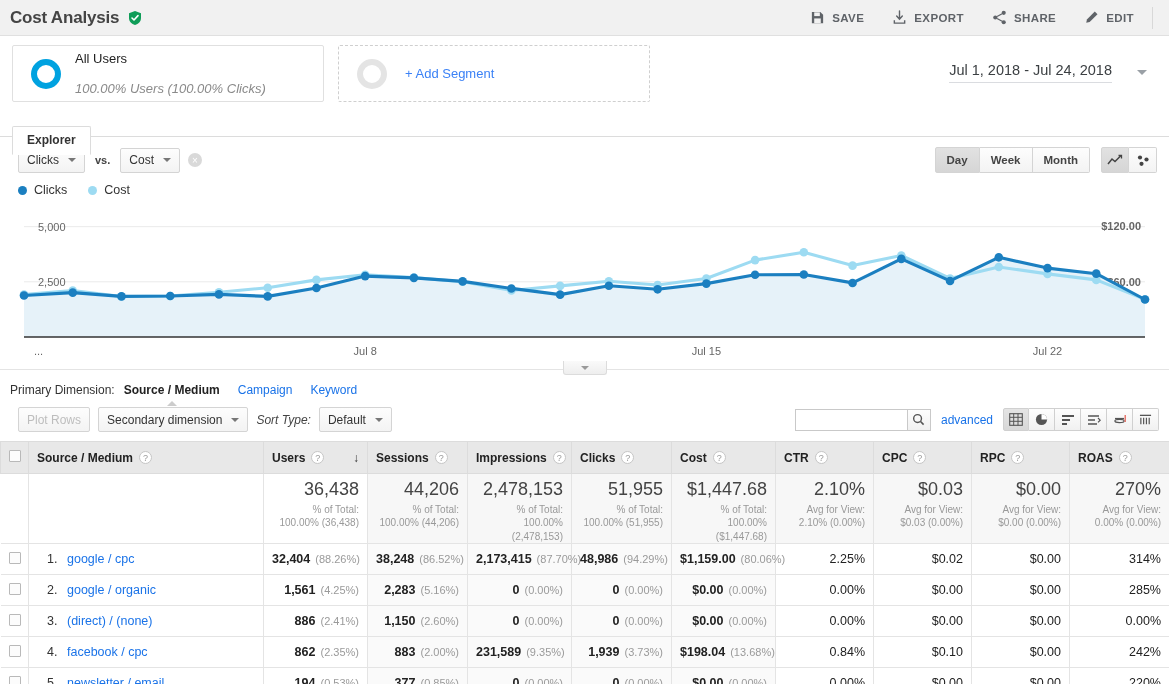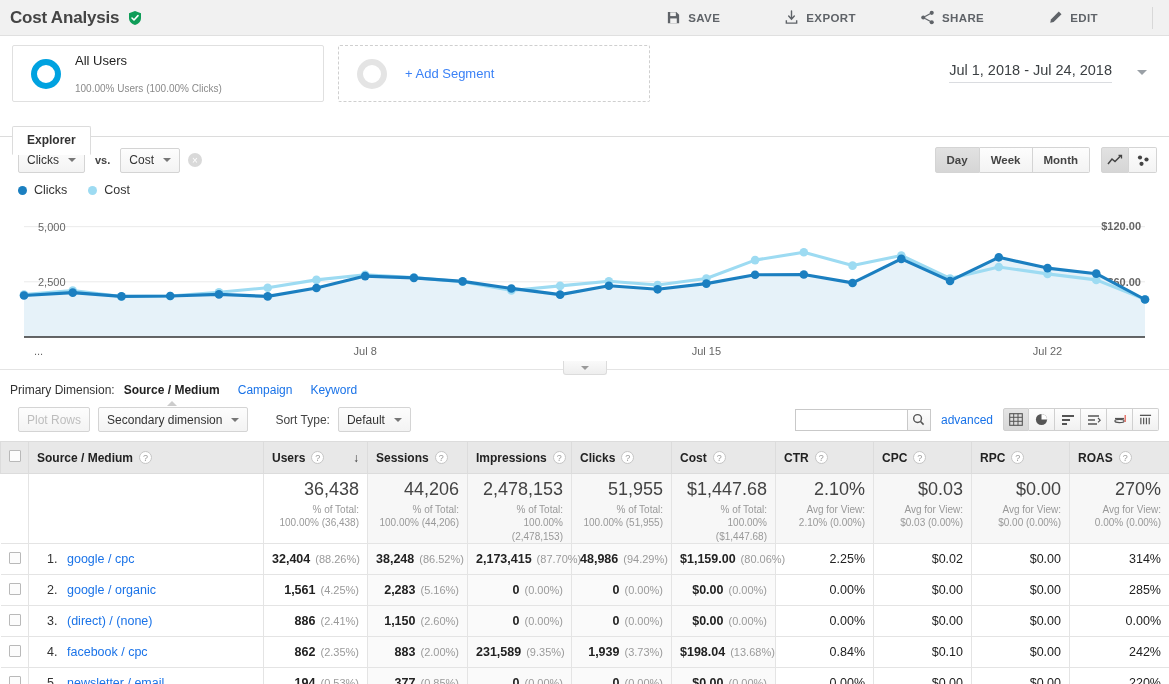--- a/index.html
+++ b/index.html
@@ -26,7 +26,7 @@
     letter-spacing: -0.2px;
   }
   .shield-icon { margin-left: 8px; display: inline-flex; align-items: center; }
-  .topbar-actions { margin-left: auto; display: flex; align-items: center; gap: 36px; }
+  .topbar-actions { margin-left: auto; display: flex; align-items: center; }
   .tb-action {
     display: flex; align-items: center; gap: 7px;
     padding: 0 14px; height: 36px;

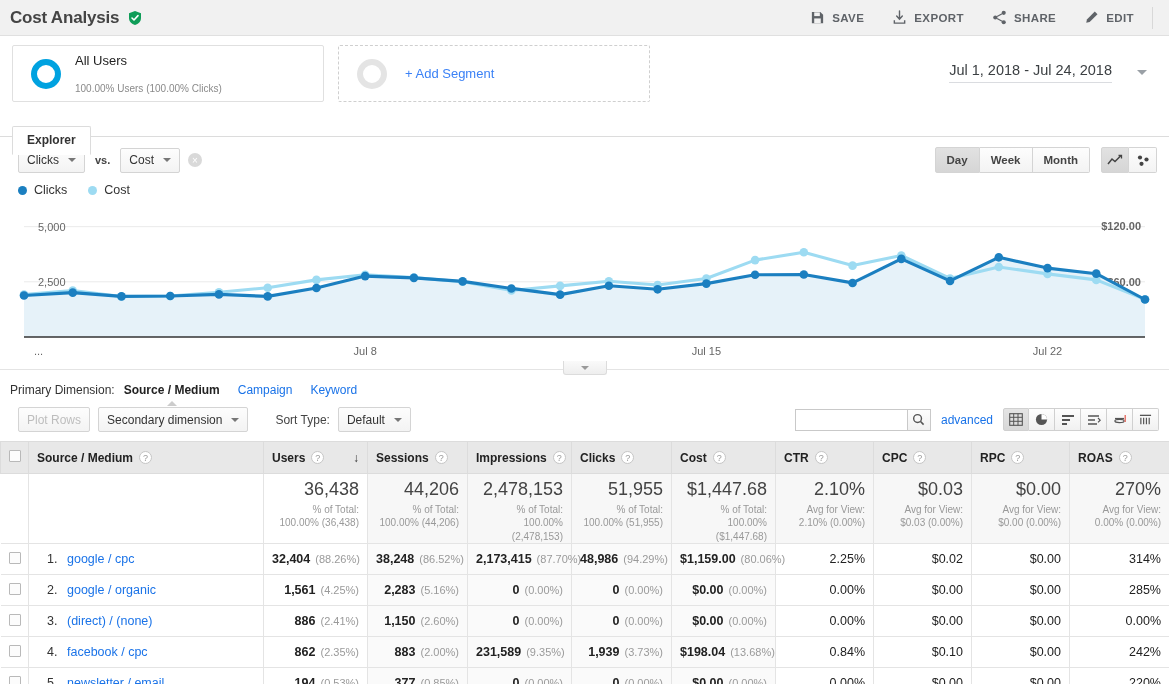--- a/index.html
+++ b/index.html
@@ -60,7 +60,7 @@
   .donut.grey { border-color: #e4e4e4; }
   .seg-text { margin-left: 14px; line-height: 1.35; }
   .seg-name { font-size: 13px; color: #222; }
-  .seg-sub { font-size: 10px; color: #8a8a8a; margin-top: 12px; }
+  .seg-sub { font-size: 13px; color: #8a8a8a; margin-top: 12px; font-style: italic; }
   .seg-add-label { margin-left: 18px; font-size: 13px; color: #3b82f6; }
   .daterange {
     margin-left: auto; margin-right: 10px;

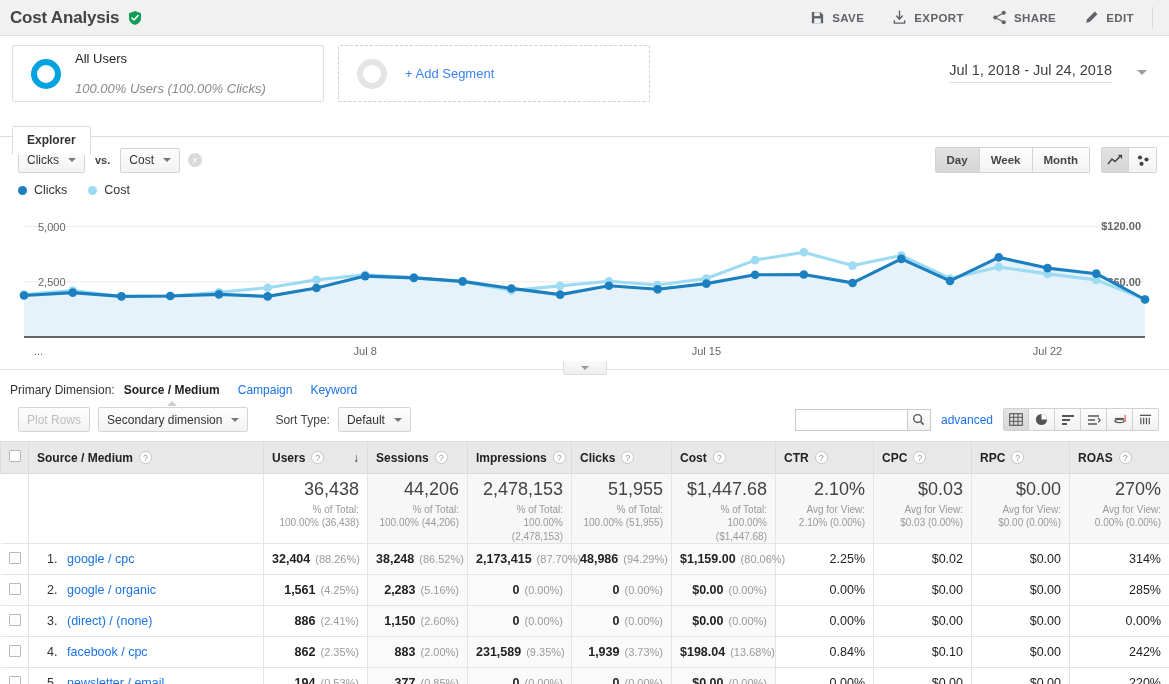--- a/index.html
+++ b/index.html
@@ -185,7 +185,7 @@
     padding: 10px 10px 0 18px;
   }
   .btn.disabled { color: #bdbdbd; cursor: default; }
-  .sorttype { font-size: 12px; color: #444; margin-left: 19px; }
+  .sorttype { font-size: 12px; color: #444; margin-left: 0; font-style: italic; }
   .ctrl-right { margin-left: auto; display: flex; align-items: center; gap: 10px; }
   .searchbox { display: flex; }
   .searchbox input {

